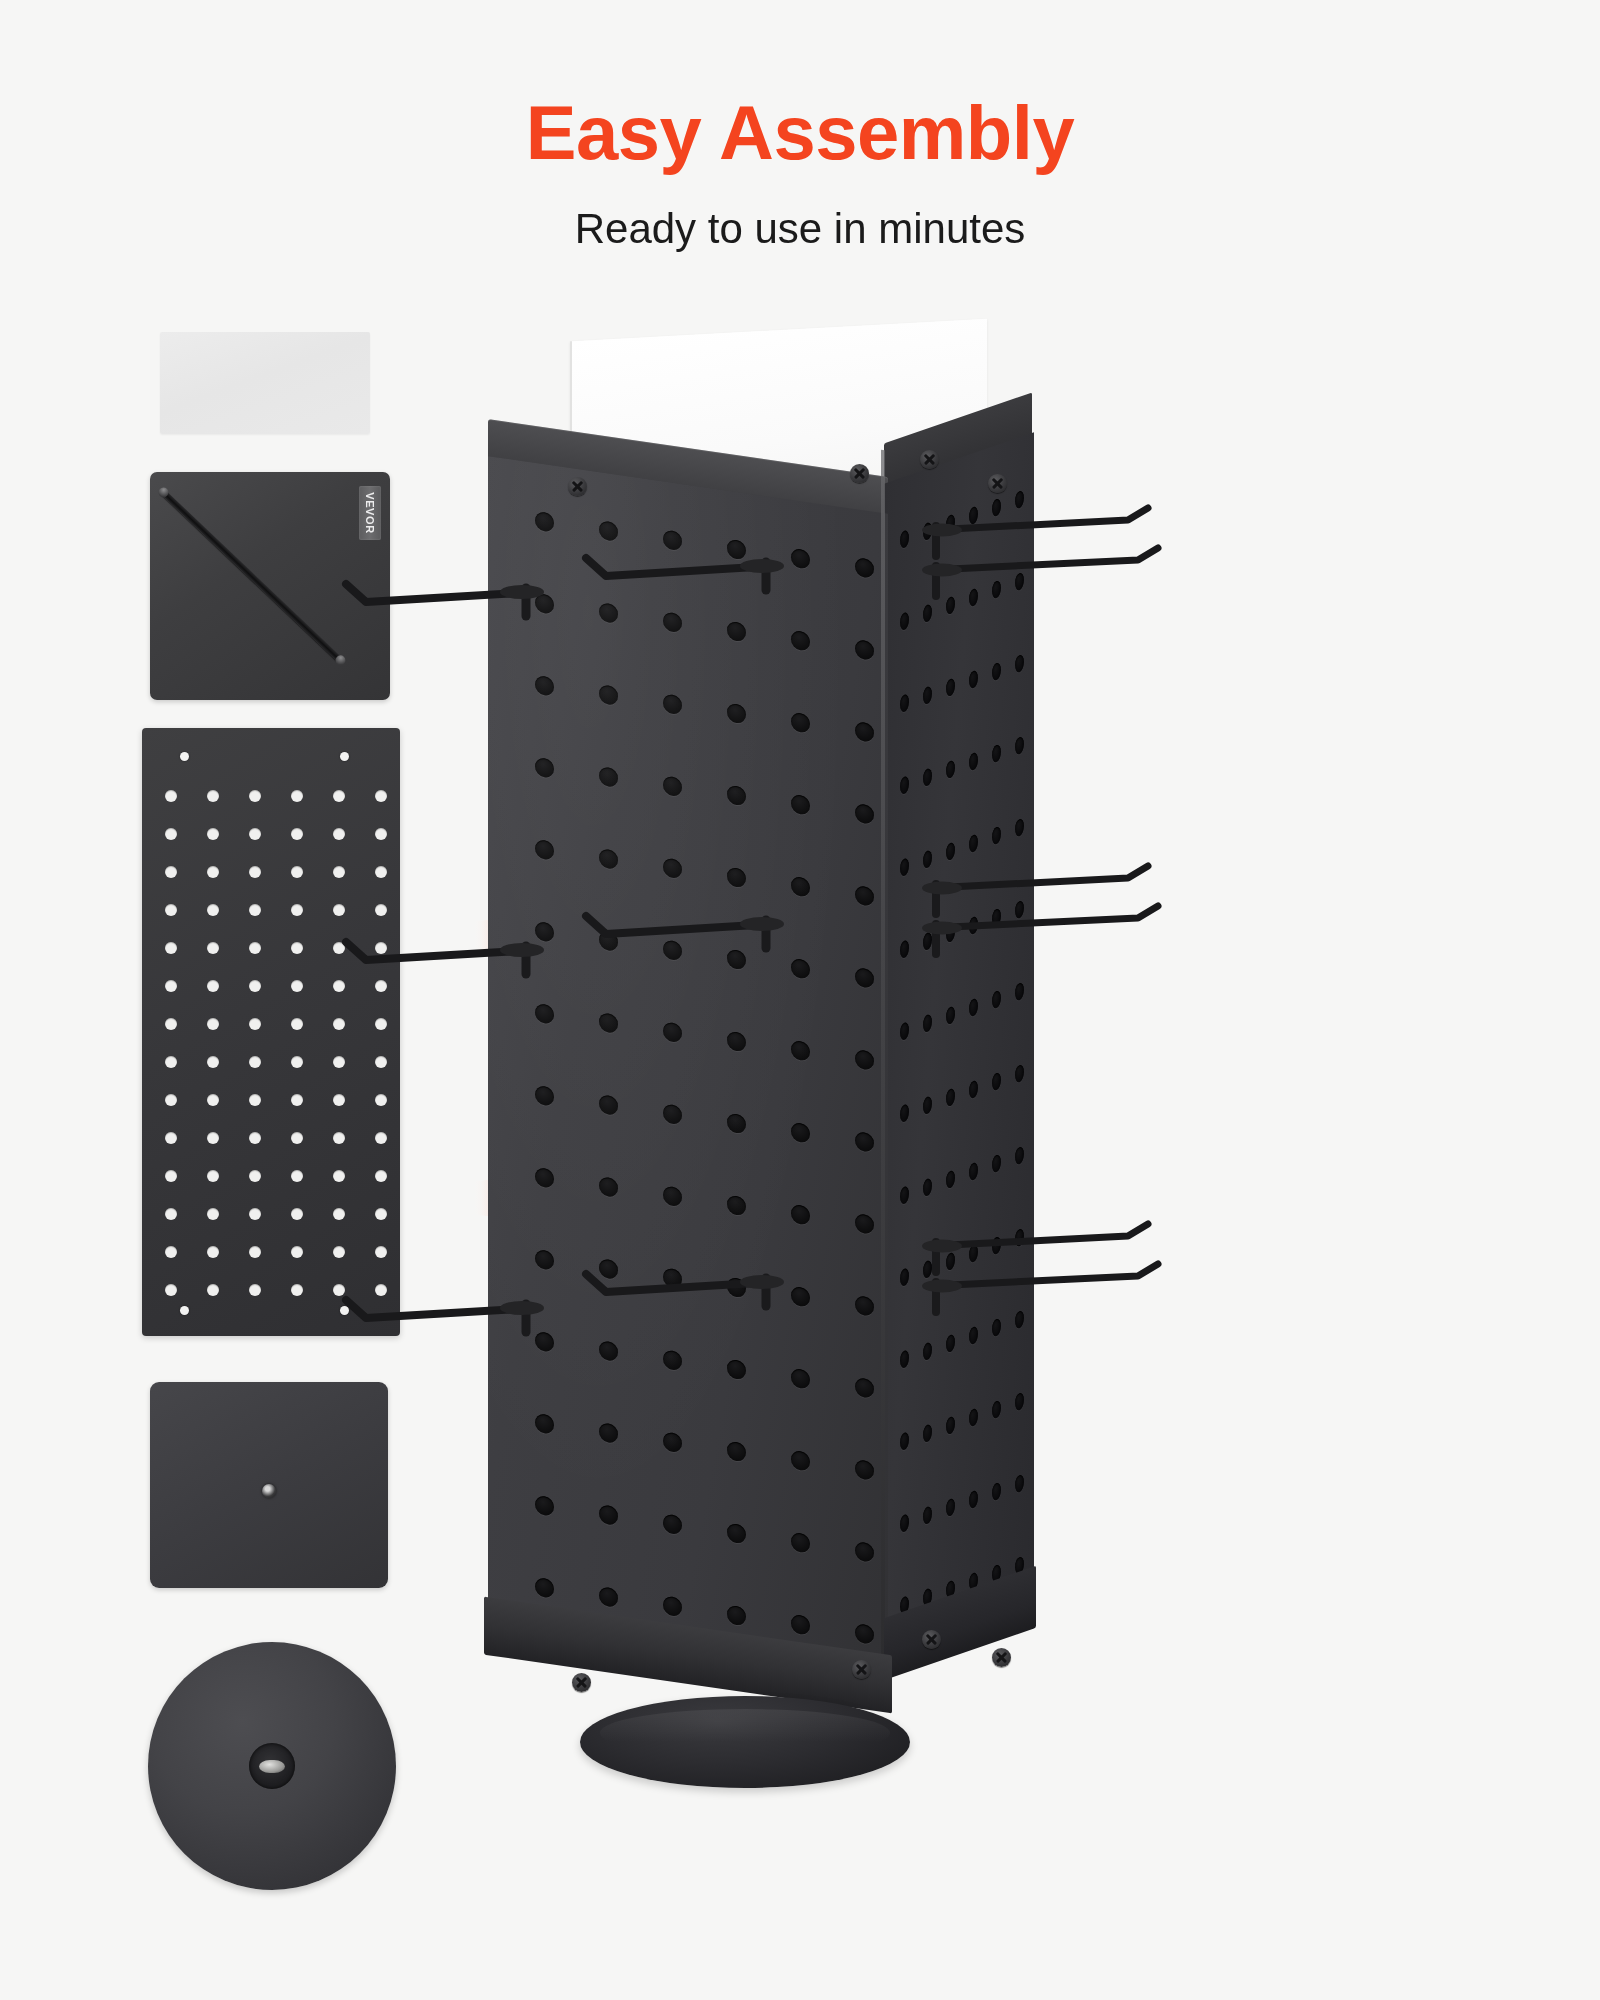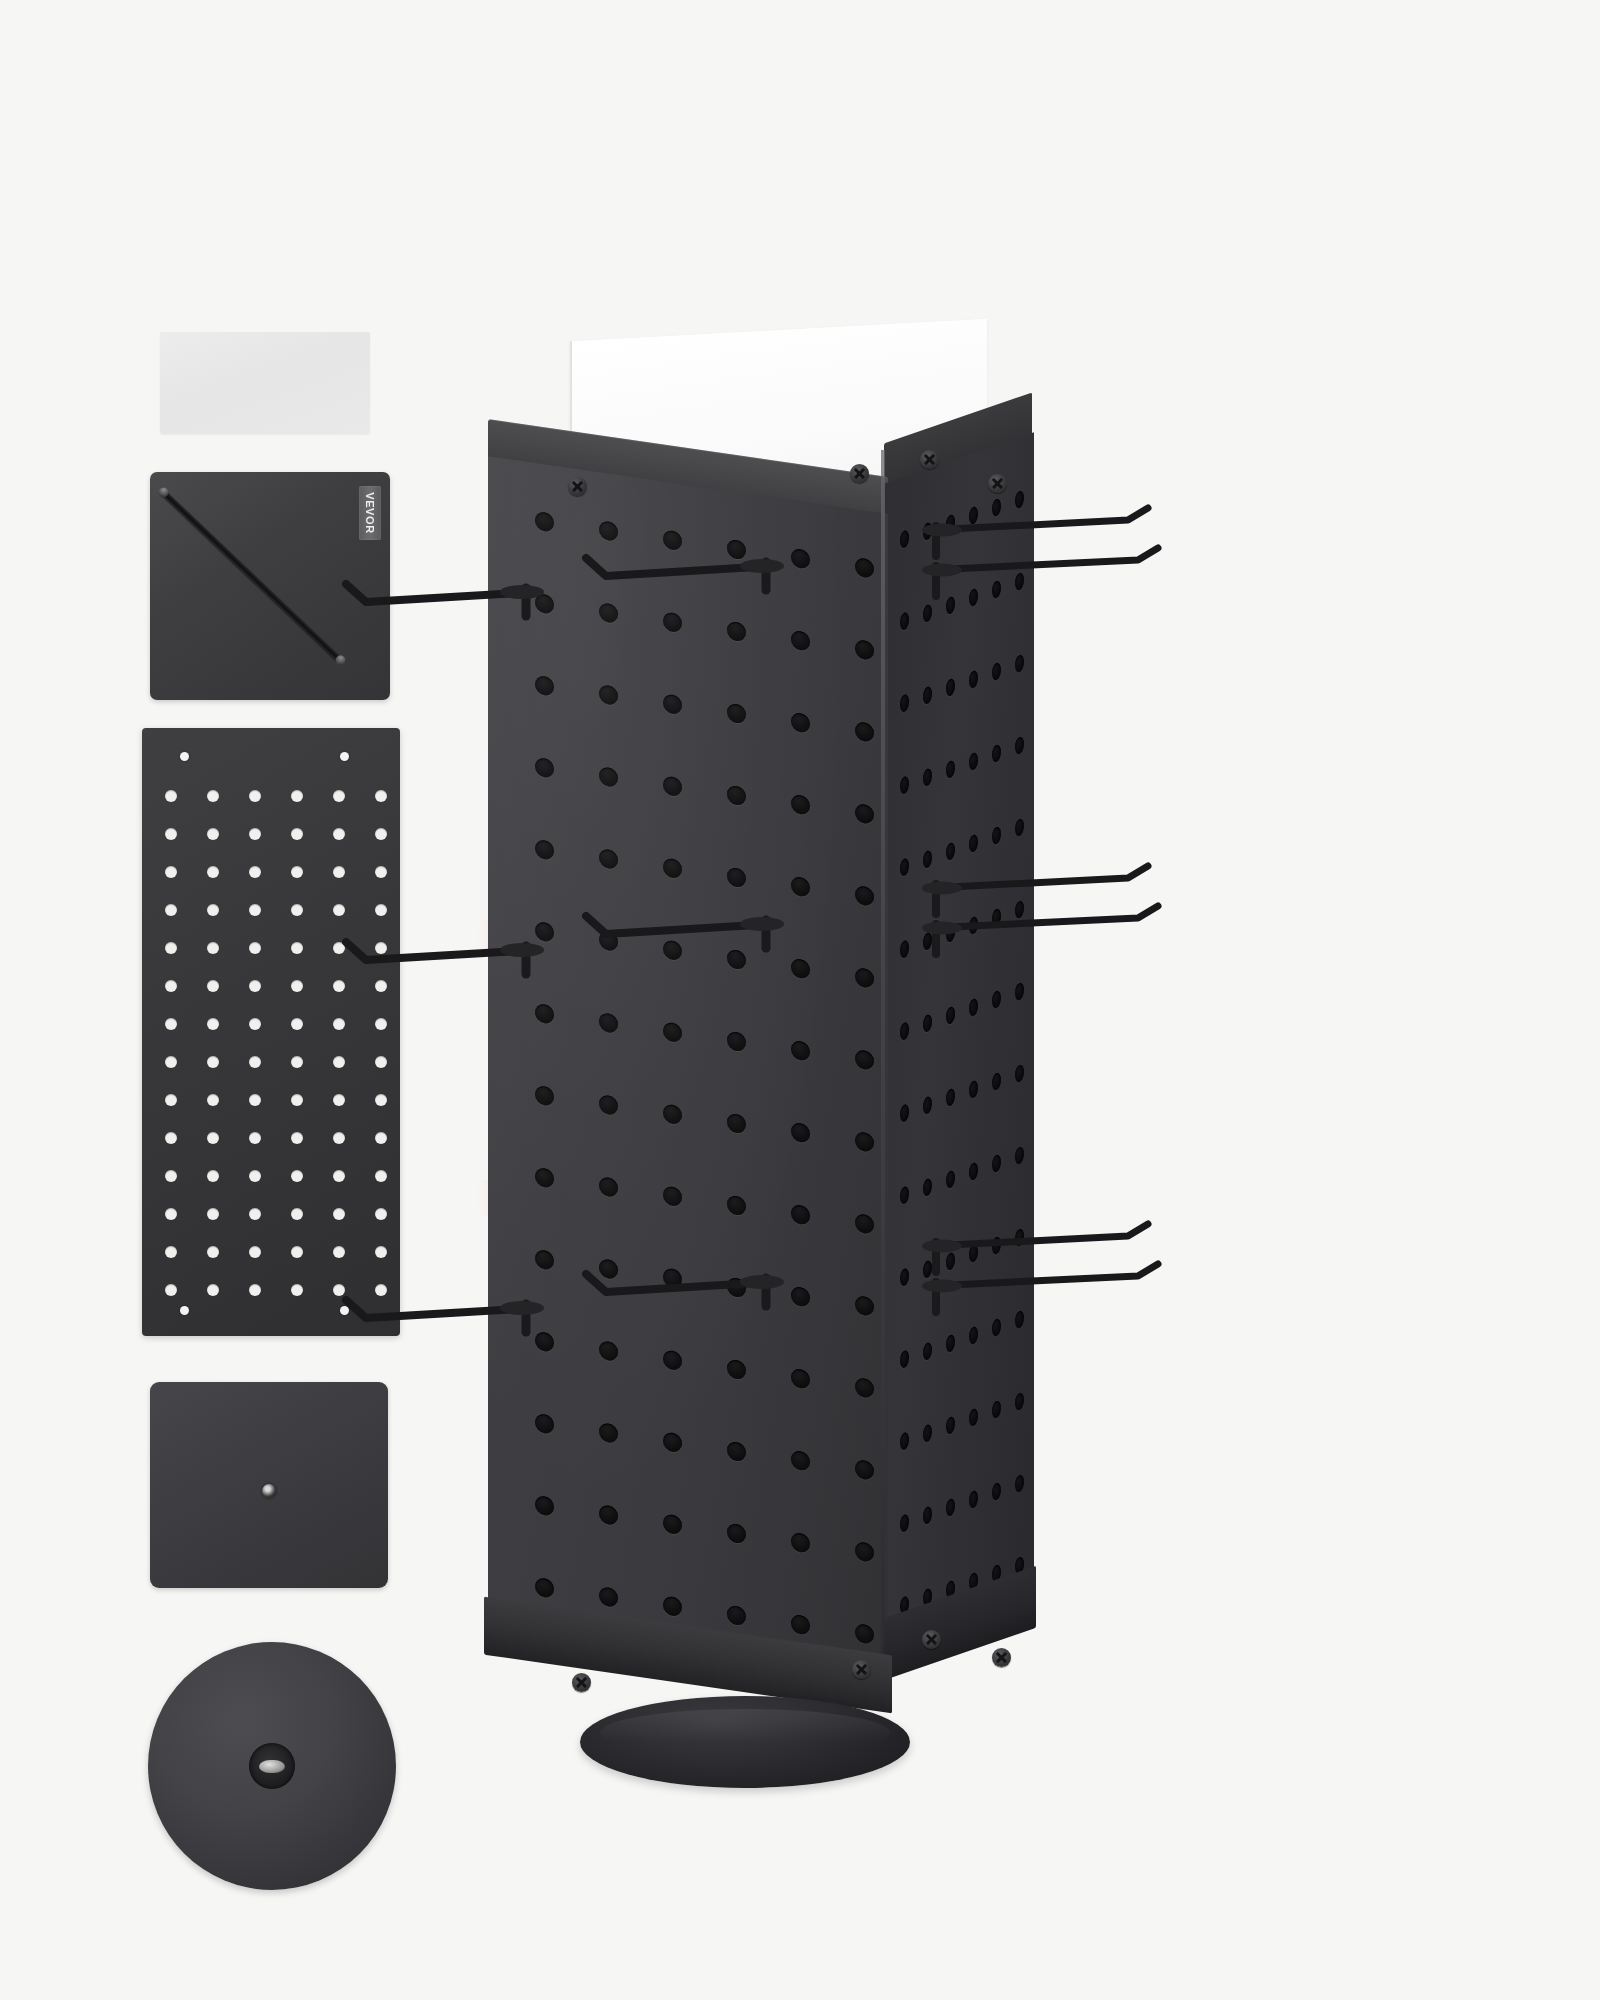--- a/index.html
+++ b/index.html
@@ -264,6 +264,7 @@
 
 <div class="stage">
 
+  <div class="headline">Easy Assembly</div>
 
   <div class="parts">
 

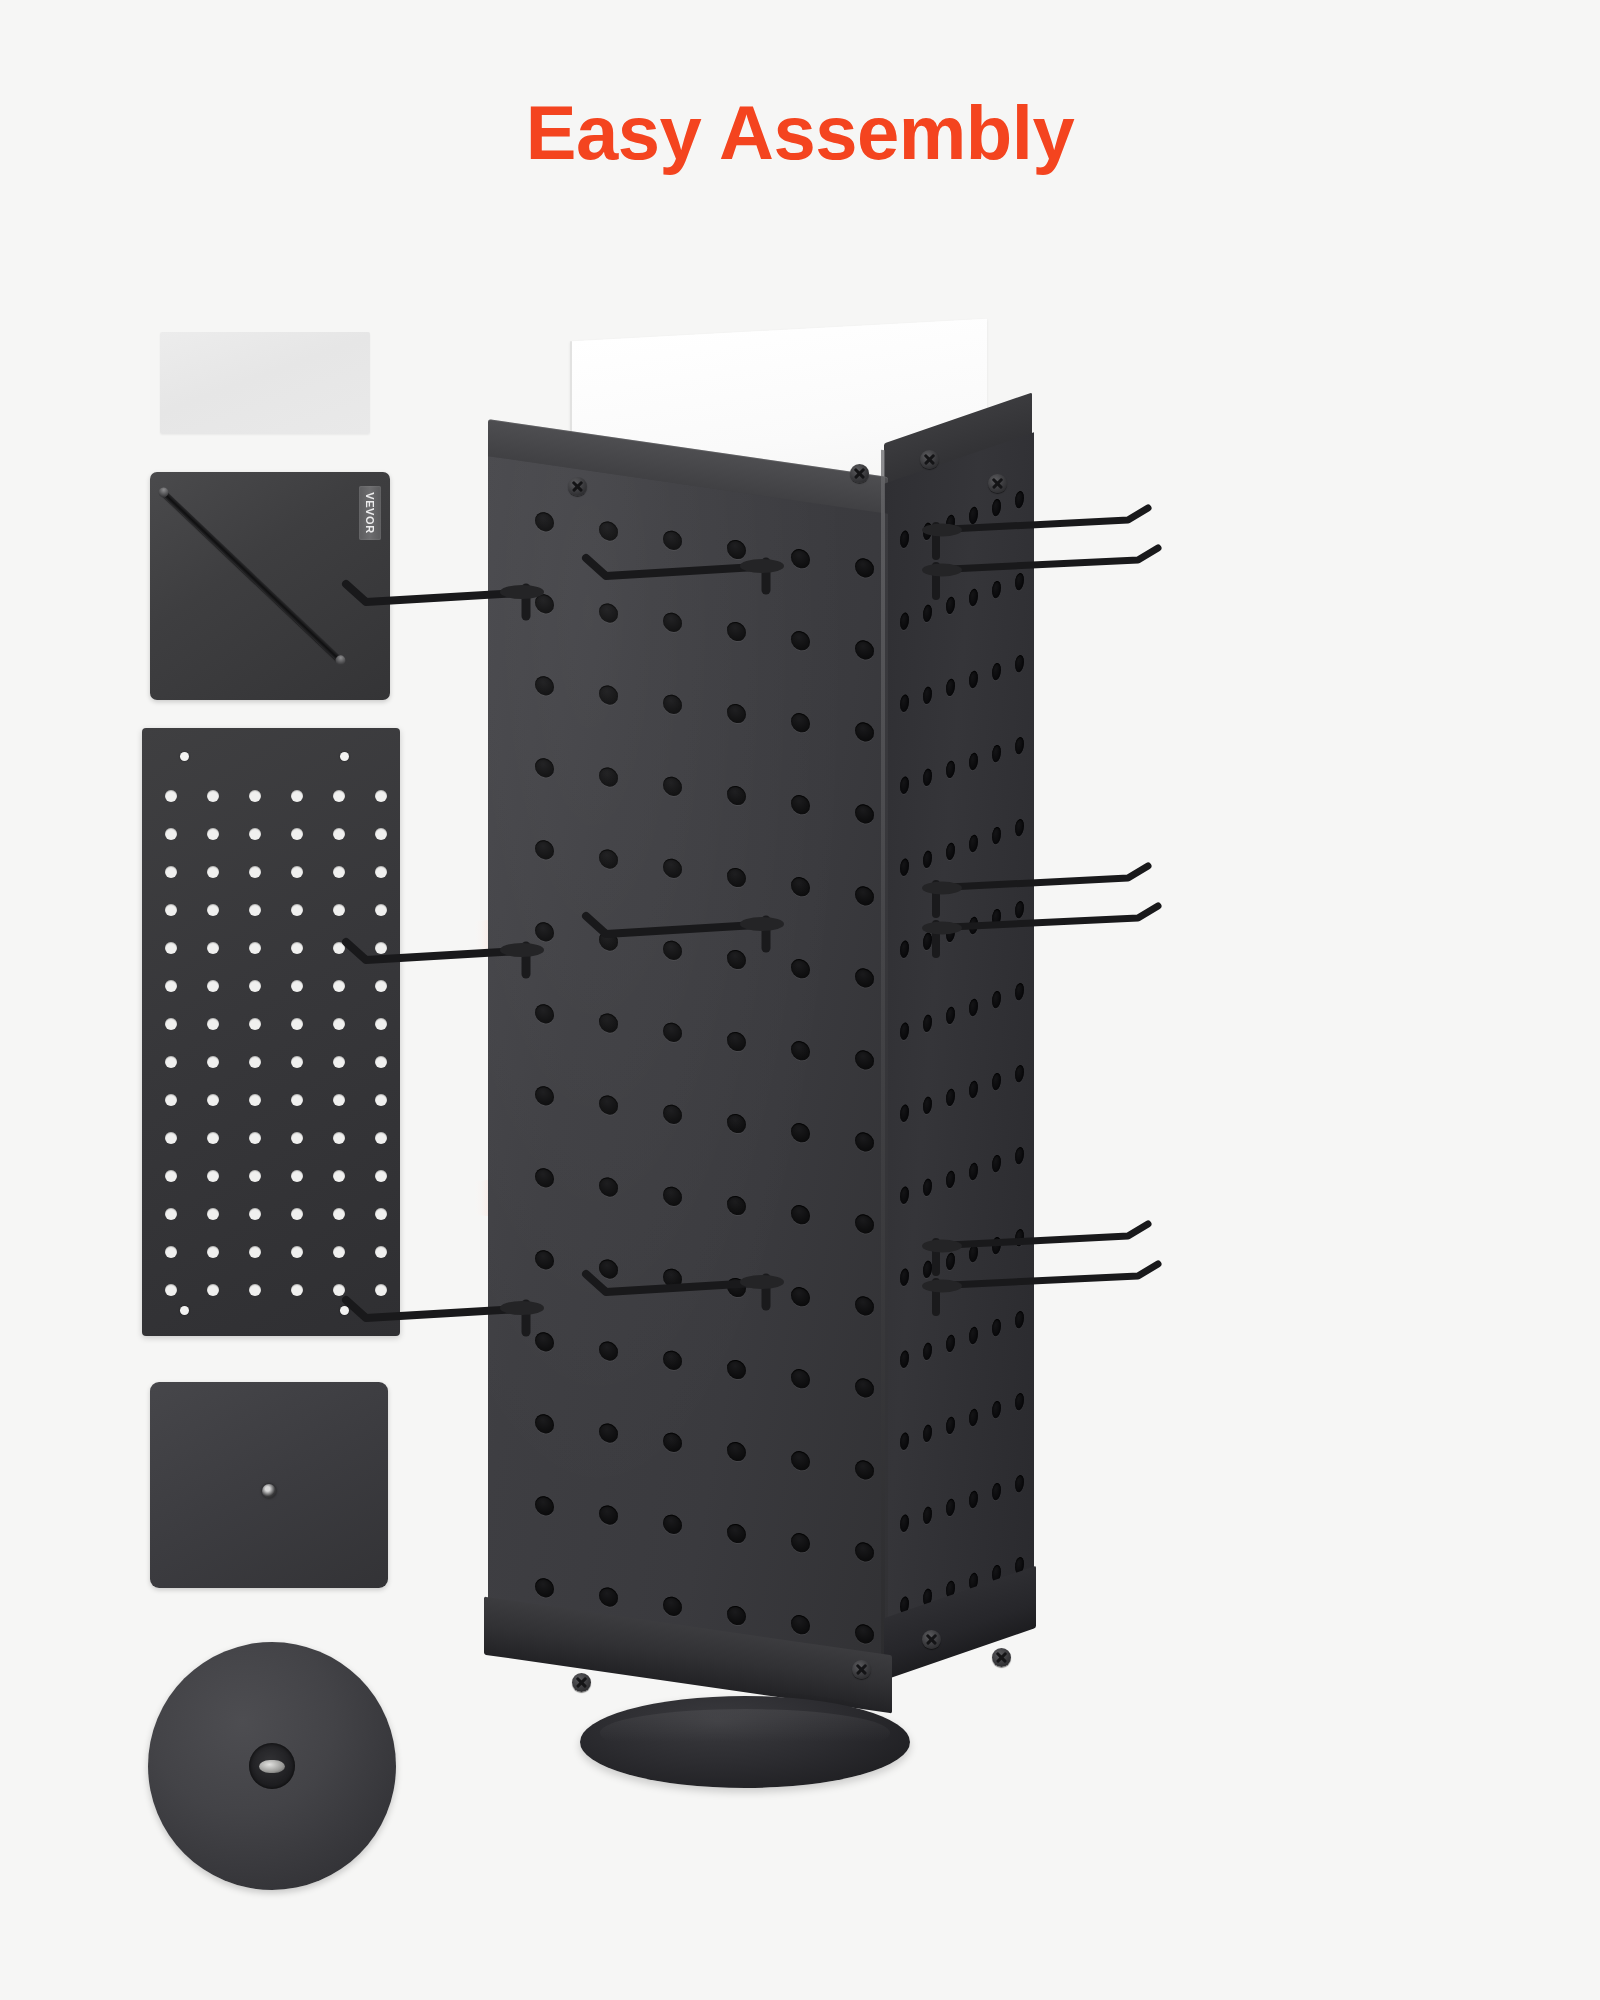--- a/index.html
+++ b/index.html
@@ -265,6 +265,7 @@
 <div class="stage">
 
   <div class="headline">Easy Assembly</div>
+  <div class="subhead">Ready to use in minutes</div>
 
   <div class="parts">
 

